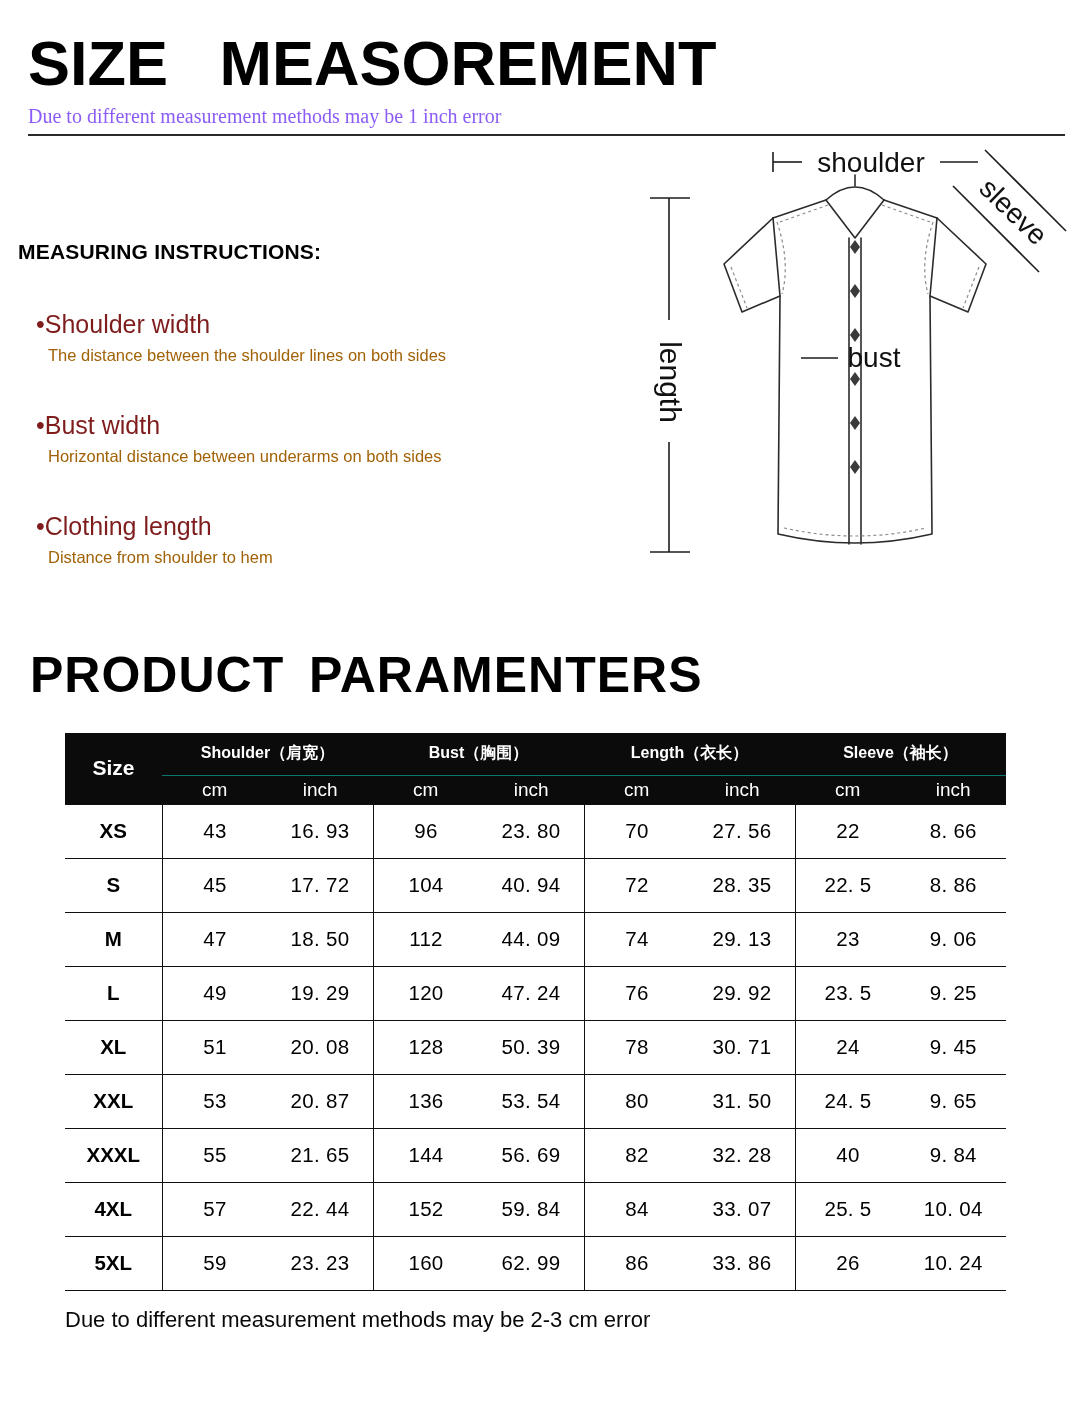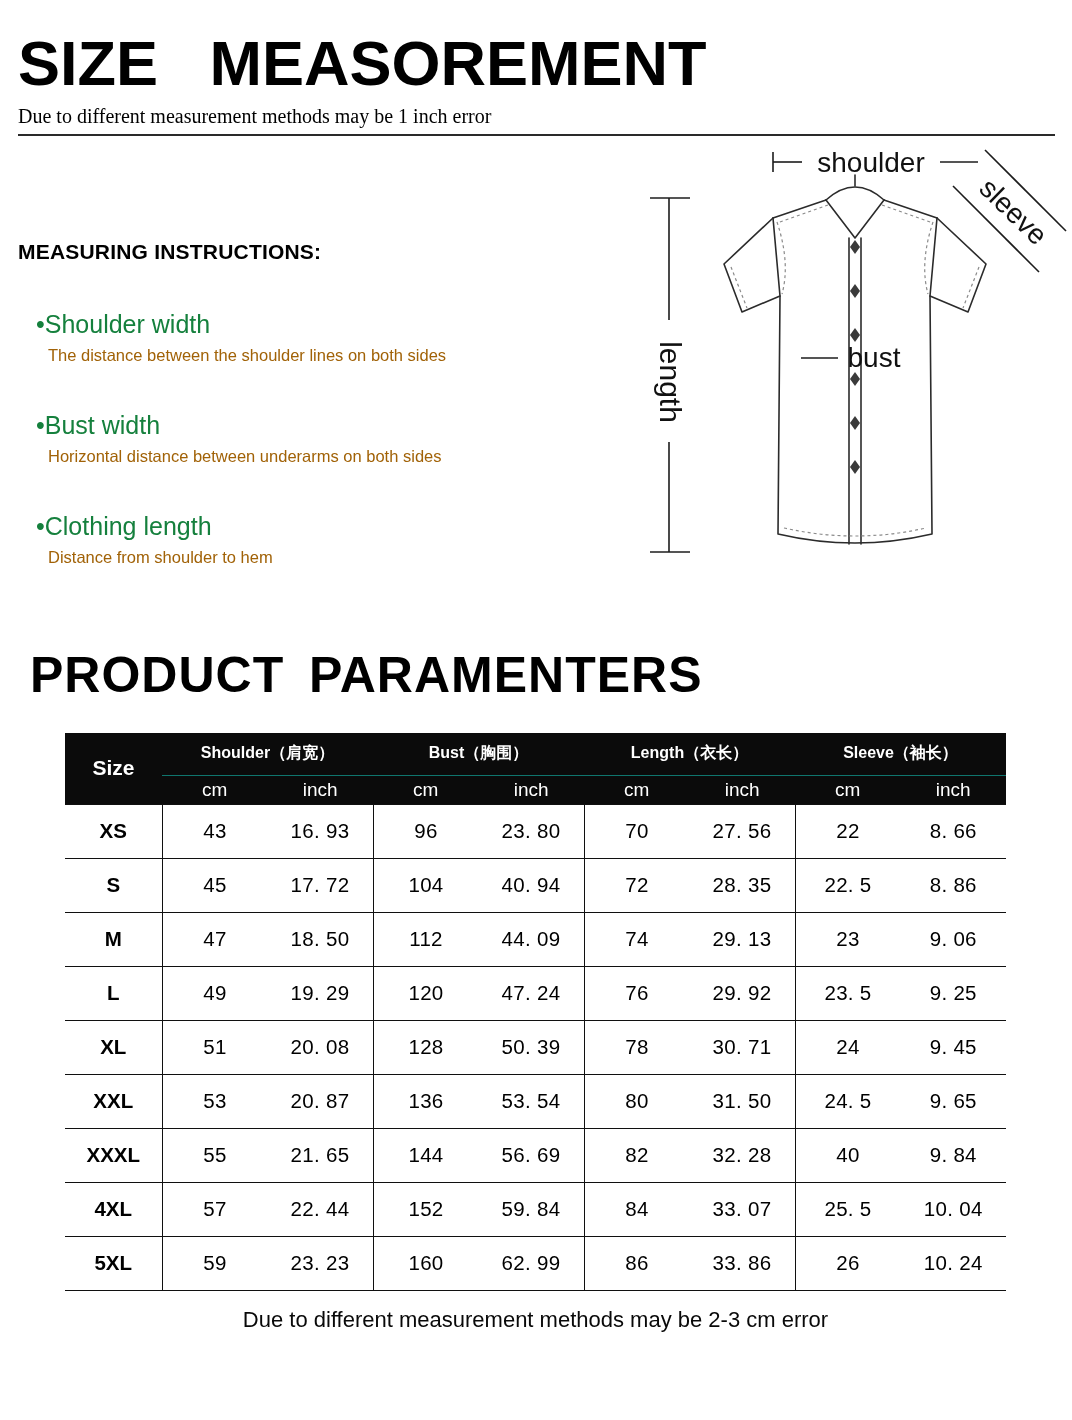--- a/index.html
+++ b/index.html
@@ -13,7 +13,7 @@
   }
 
   
-  .top { padding:30px 18px 0 18px; }
+  .top { padding:30px 18px 0 28px; }
   .main-title {
     font-size:63px;
     font-weight:900;

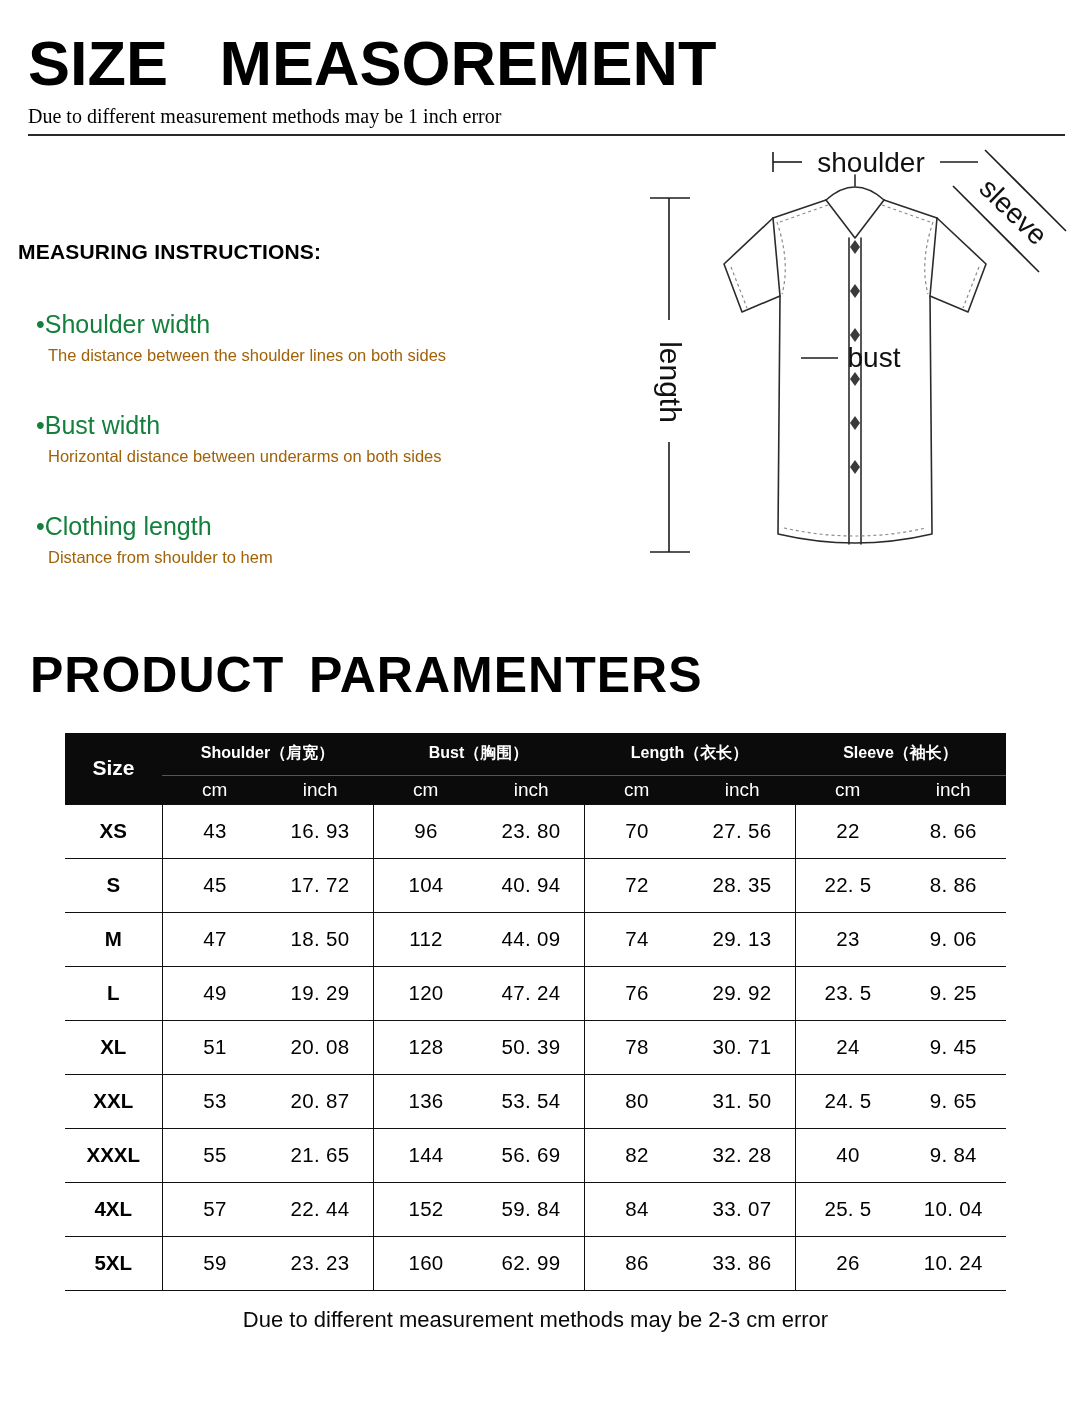--- a/index.html
+++ b/index.html
@@ -26,7 +26,7 @@
     font-family:"Liberation Serif", serif;
     font-size:20px;
     margin-top:9px;
-    color:#000000;
+    color:#8b5cf6;
   }
   .rule {
     border:none;

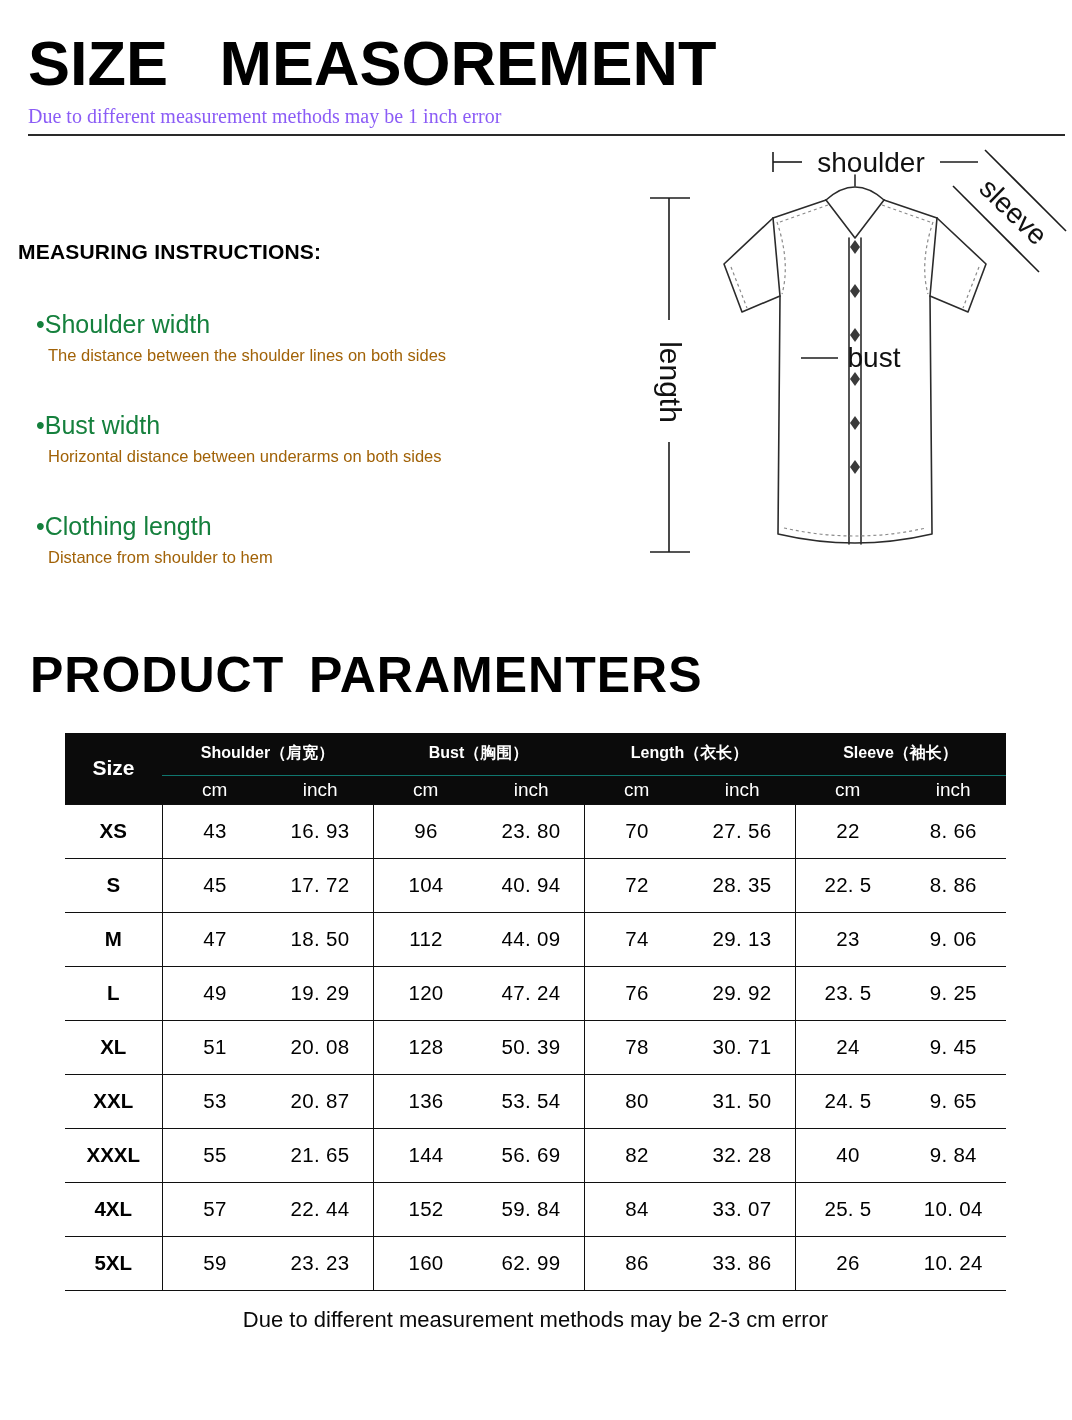--- a/index.html
+++ b/index.html
@@ -47,7 +47,7 @@
   }
   .mi-item { margin-left:18px; }
   .mi-item + .mi-item { margin-top:46px; }
-  .mi-label { font-size:25px; color:#15803d;margin-top:44px; }
+  .mi-label { font-size:25px; color:#7f1d1d;margin-top:44px; }
   .mi-bullet { font-size:25px; }
   .mi-desc { font-size:16.5px; color:#a16207; margin:7px 0 0 12px; }
 

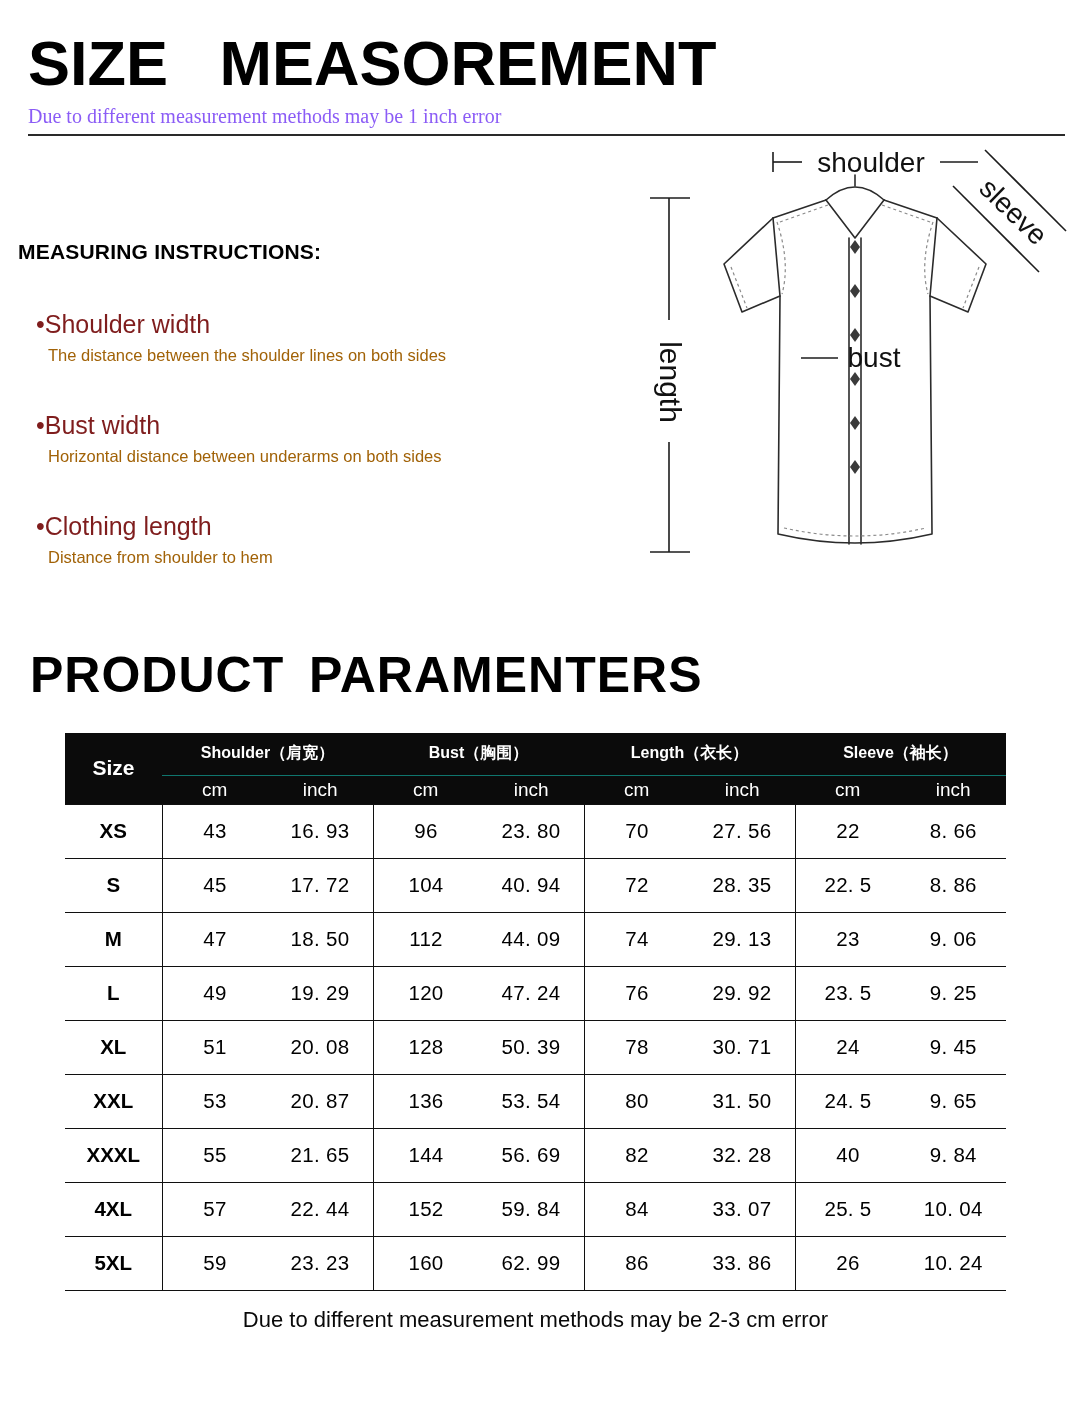--- a/index.html
+++ b/index.html
@@ -108,7 +108,7 @@
   .footer-note {
     width:941px;
     margin:16px 0 0 65px;
-    text-align:center;
+    text-align:left;
     font-size:22px;
     color:#090909;
   }

